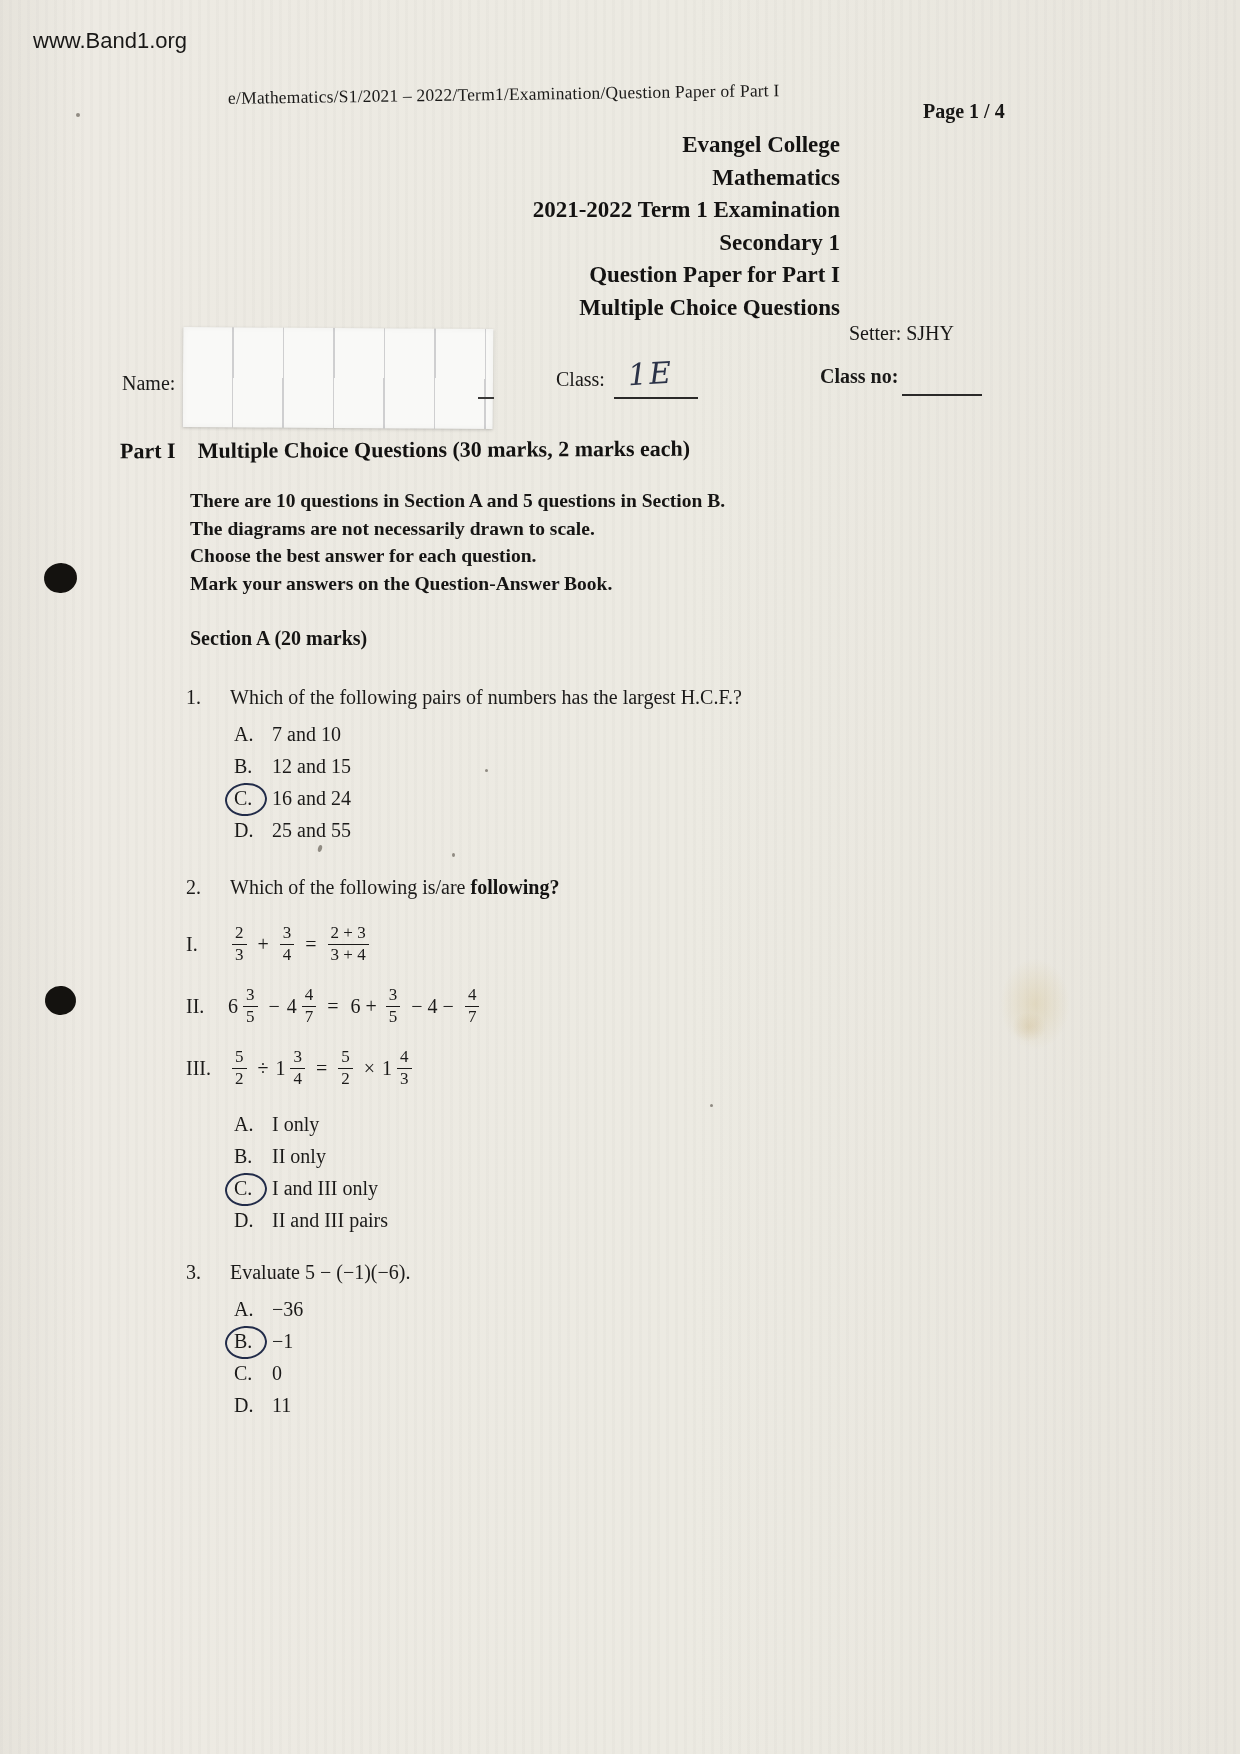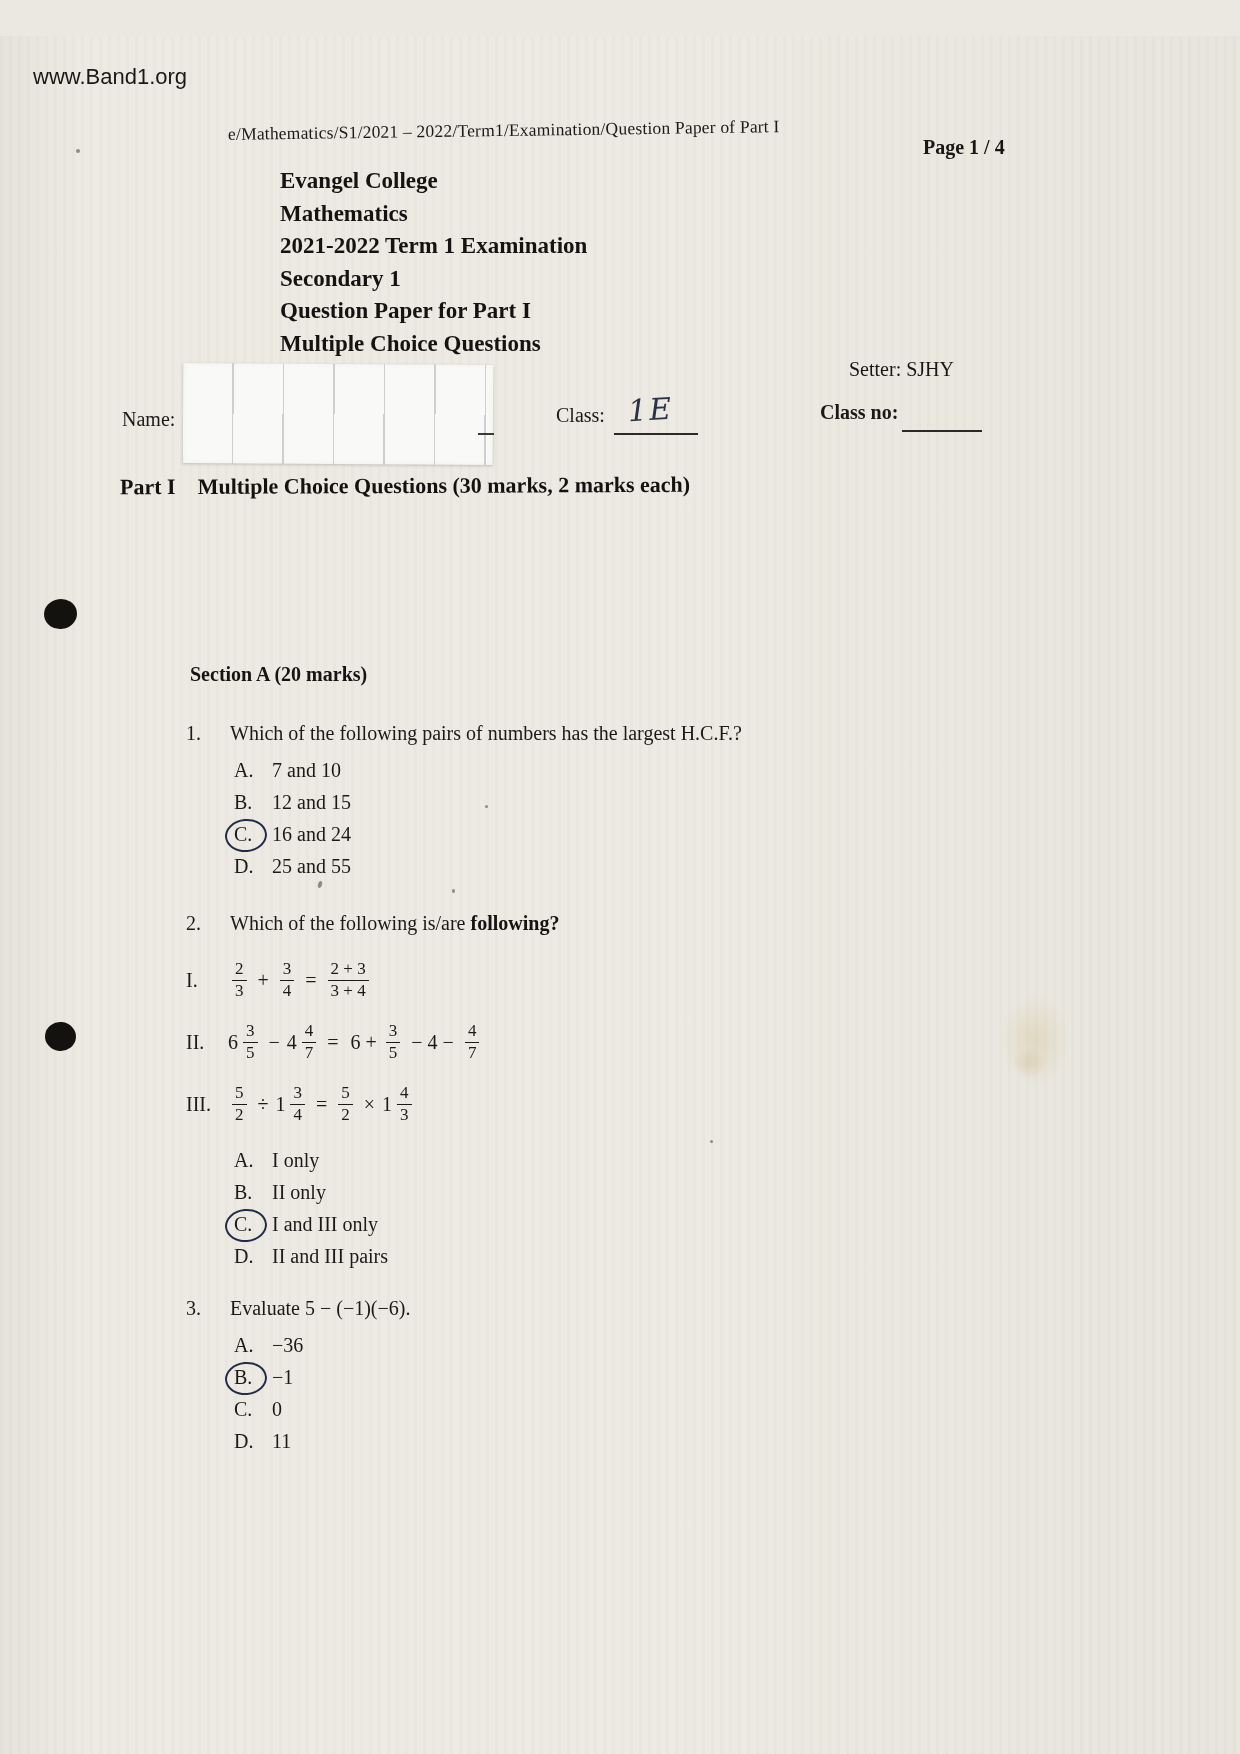--- a/index.html
+++ b/index.html
@@ -16,7 +16,6 @@
     background:
       repeating-linear-gradient(90deg, rgba(0,0,0,0.015) 0 3px, rgba(0,0,0,0) 3px 9px),
       linear-gradient(90deg,#e6e3db 0%,#edeae3 7%,#eceae2 55%,#e8e5dd 100%);
-    margin-top: 36px;
   }
   
   .watermark{

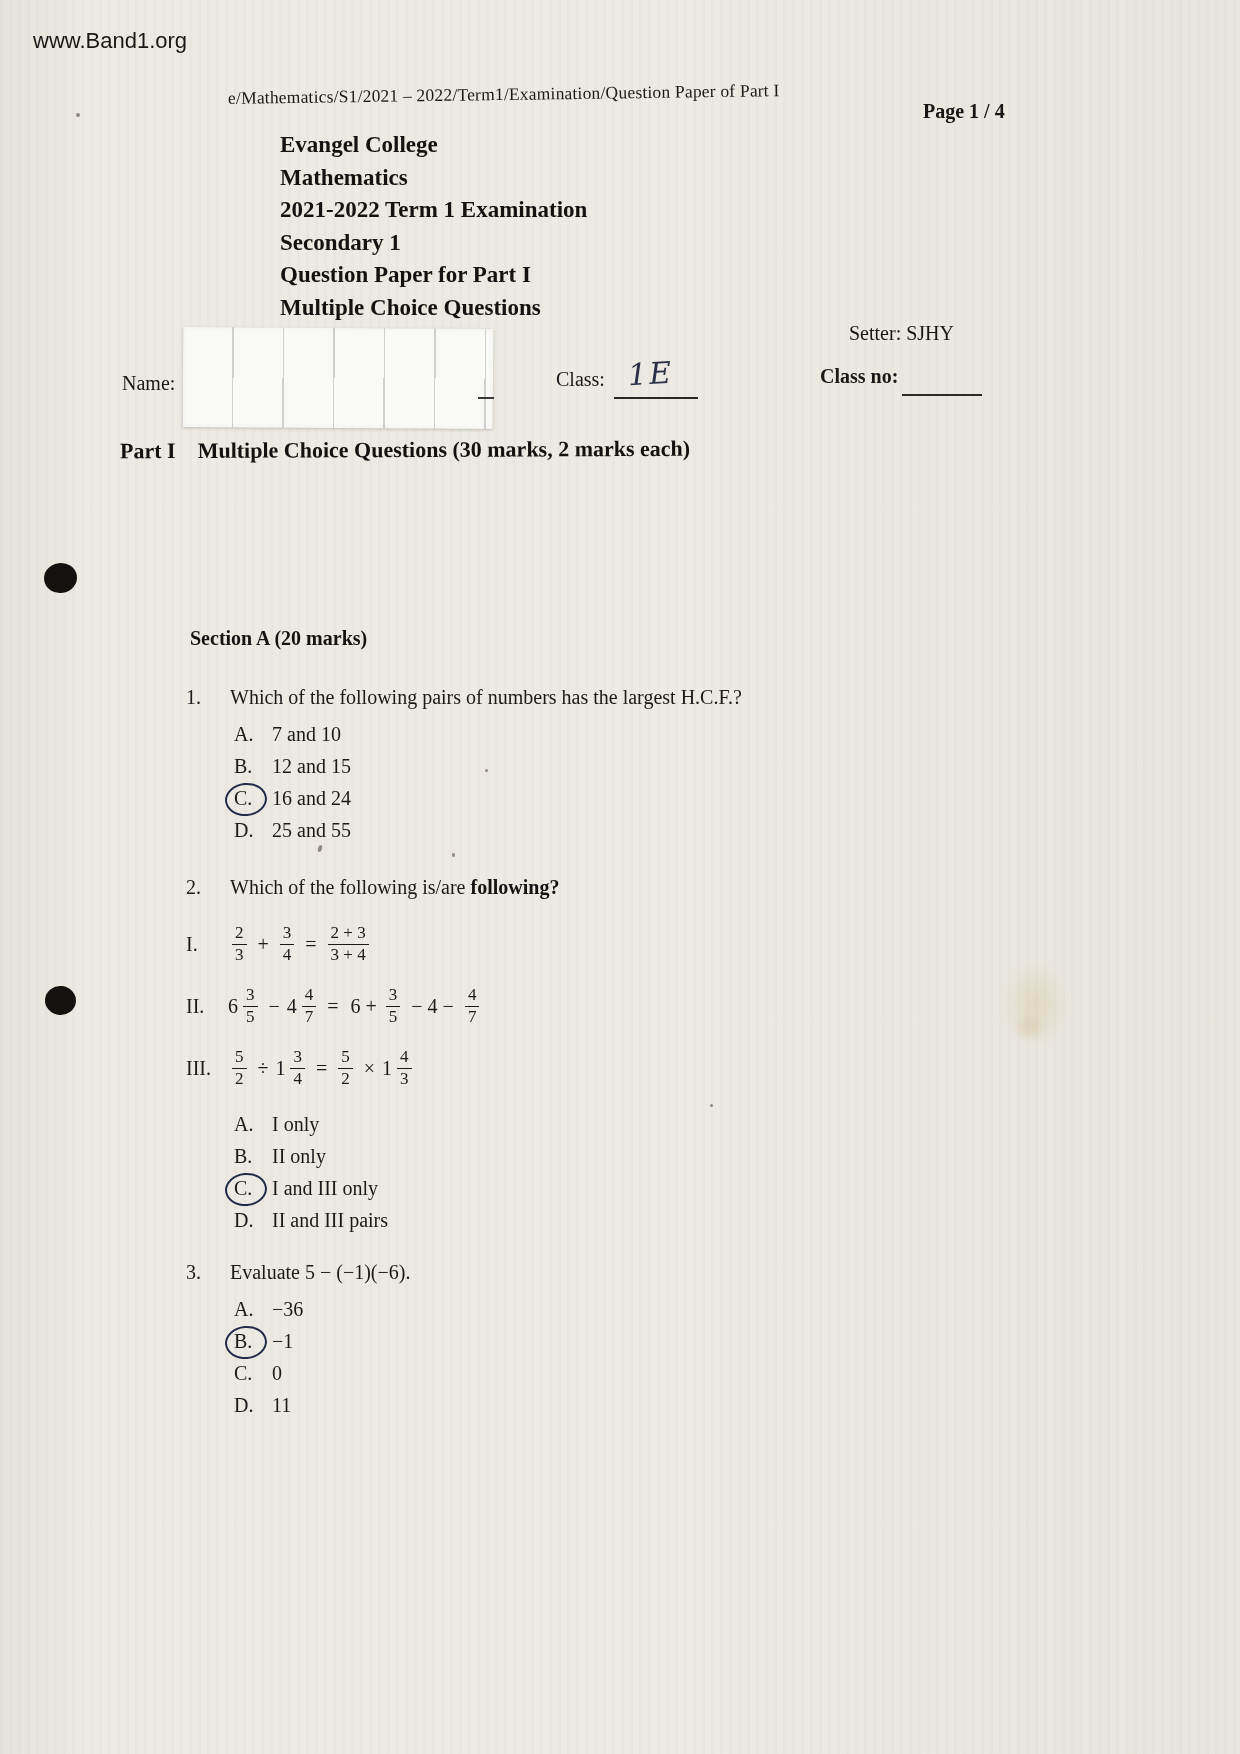--- a/index.html
+++ b/index.html
@@ -36,7 +36,7 @@
   
   .title-block{
     position:absolute;left:280px;top:129px;width:560px;
-    text-align:left;
+    text-align:right;
   }
   .title-line{
     font-size:23px;font-weight:700;color:#141312;

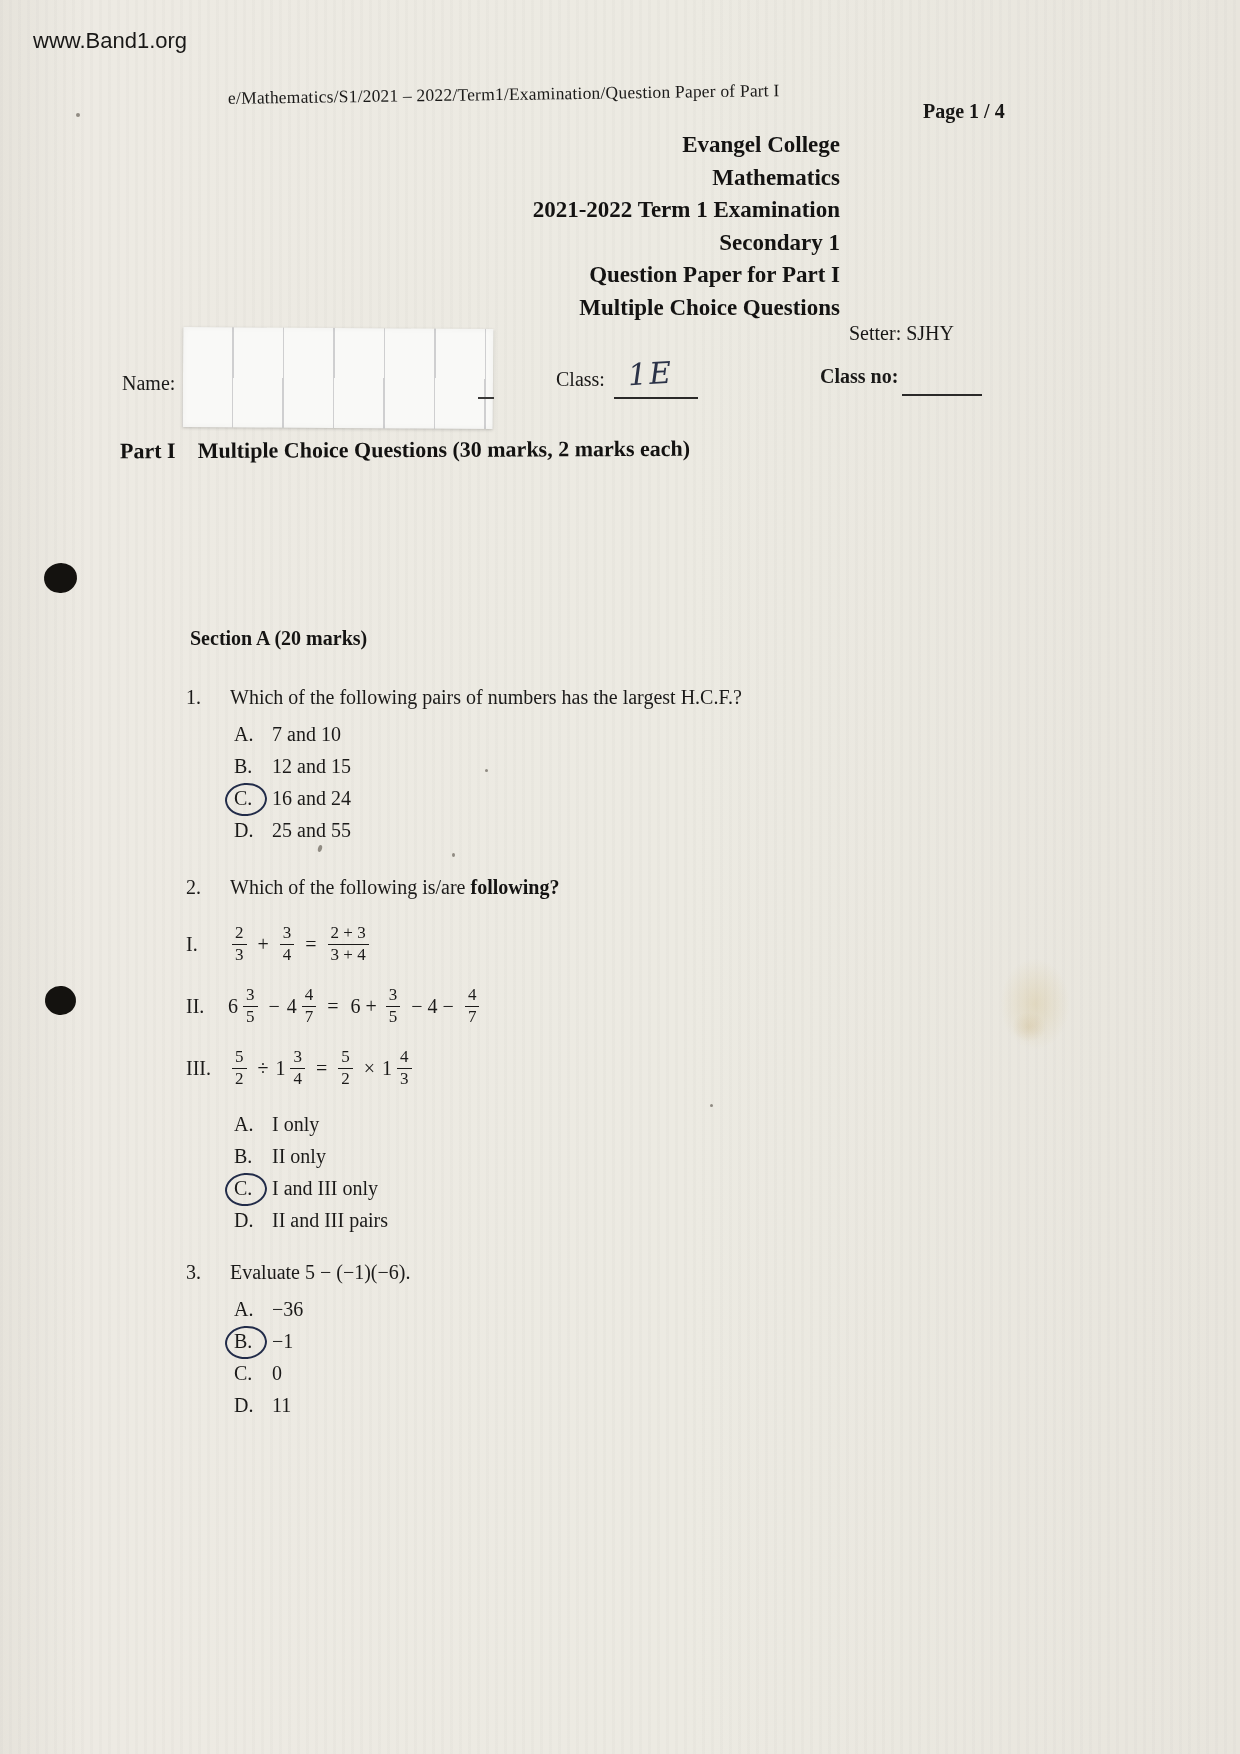--- a/index.html
+++ b/index.html
@@ -169,6 +169,12 @@
     <span>Multiple Choice Questions (30 marks, 2 marks each)</span>
   </div>
 
+  <div class="instructions">
+    <div>There are 10 questions in Section A and 5 questions in Section B.</div>
+    <div>The diagrams are not necessarily drawn to scale.</div>
+    <div>Choose the best answer for each question.</div>
+    <div>Mark your answers on the Question-Answer Book.</div>
+  </div>
 
   <div class="section-heading">Section A (20 marks)</div>
 

